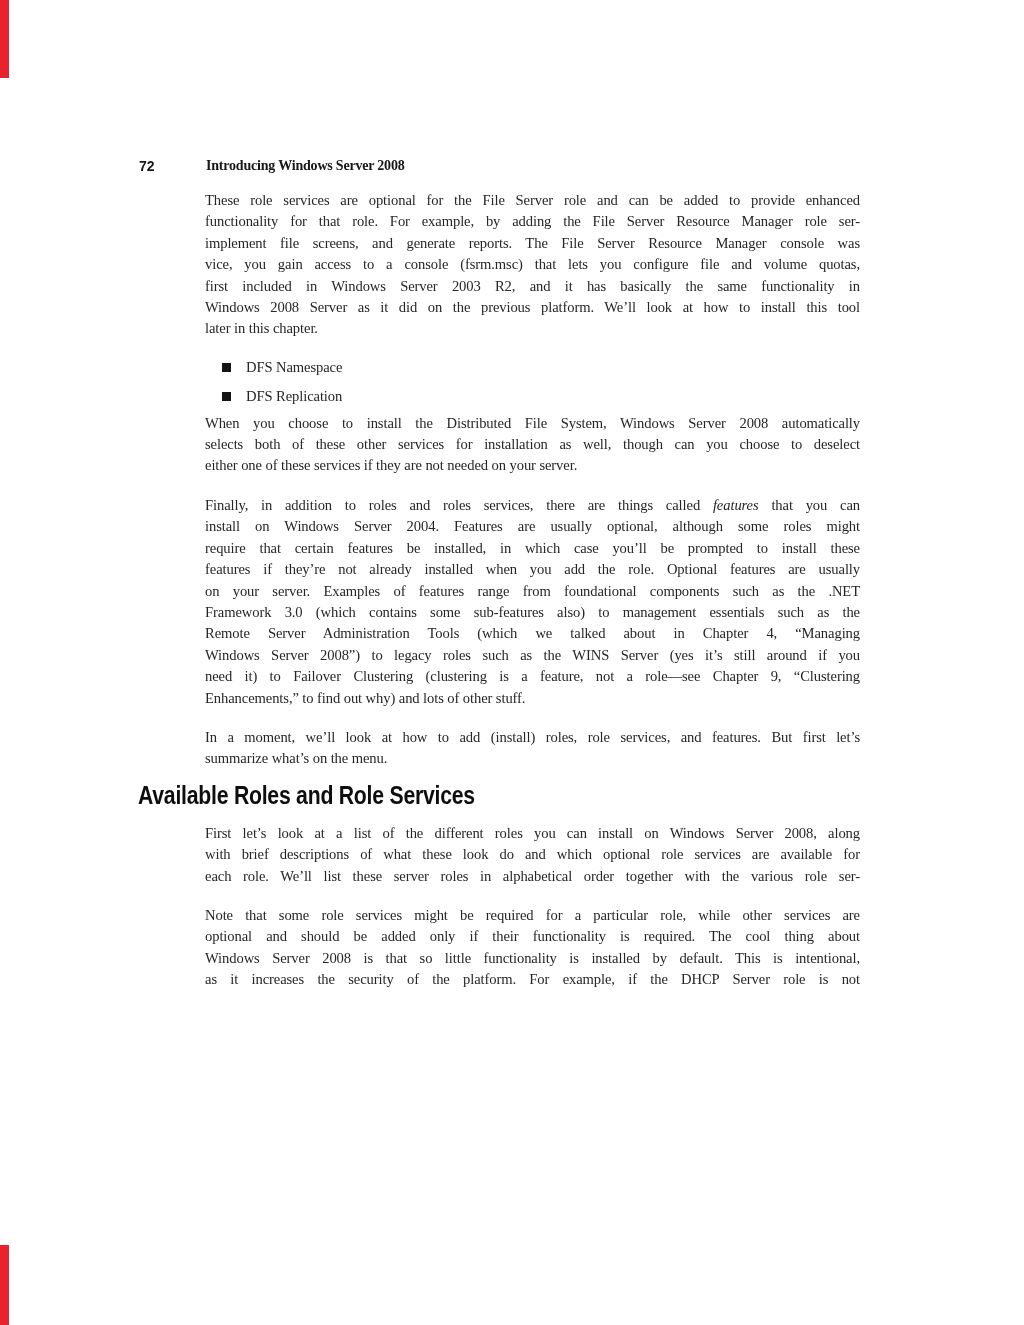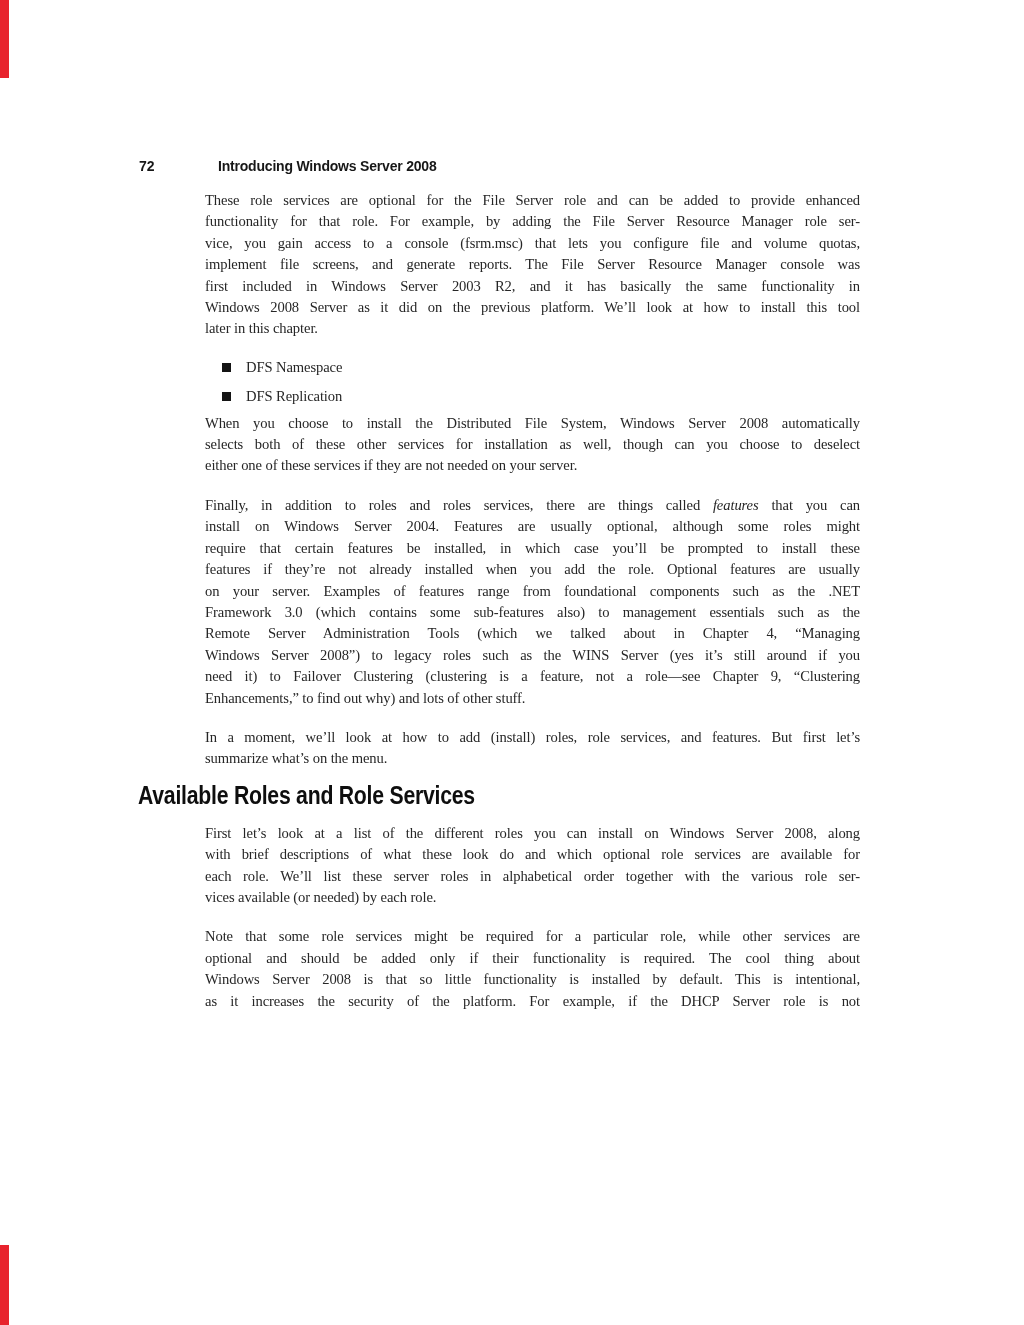--- a/index.html
+++ b/index.html
@@ -18,7 +18,7 @@
     font-size:14px;color:#171717;
   }
   .runhead .pagenum{position:absolute;left:139px;top:0;}
-  .runhead .title{position:absolute;left:218px;top:0;letter-spacing:-0.2px;}
+  .runhead .title{position:absolute;left:206px;top:0;letter-spacing:-0.2px;font-family:Liberation Serif, serif;}
   
   .content{
     position:absolute;left:205px;top:190px;width:655px;

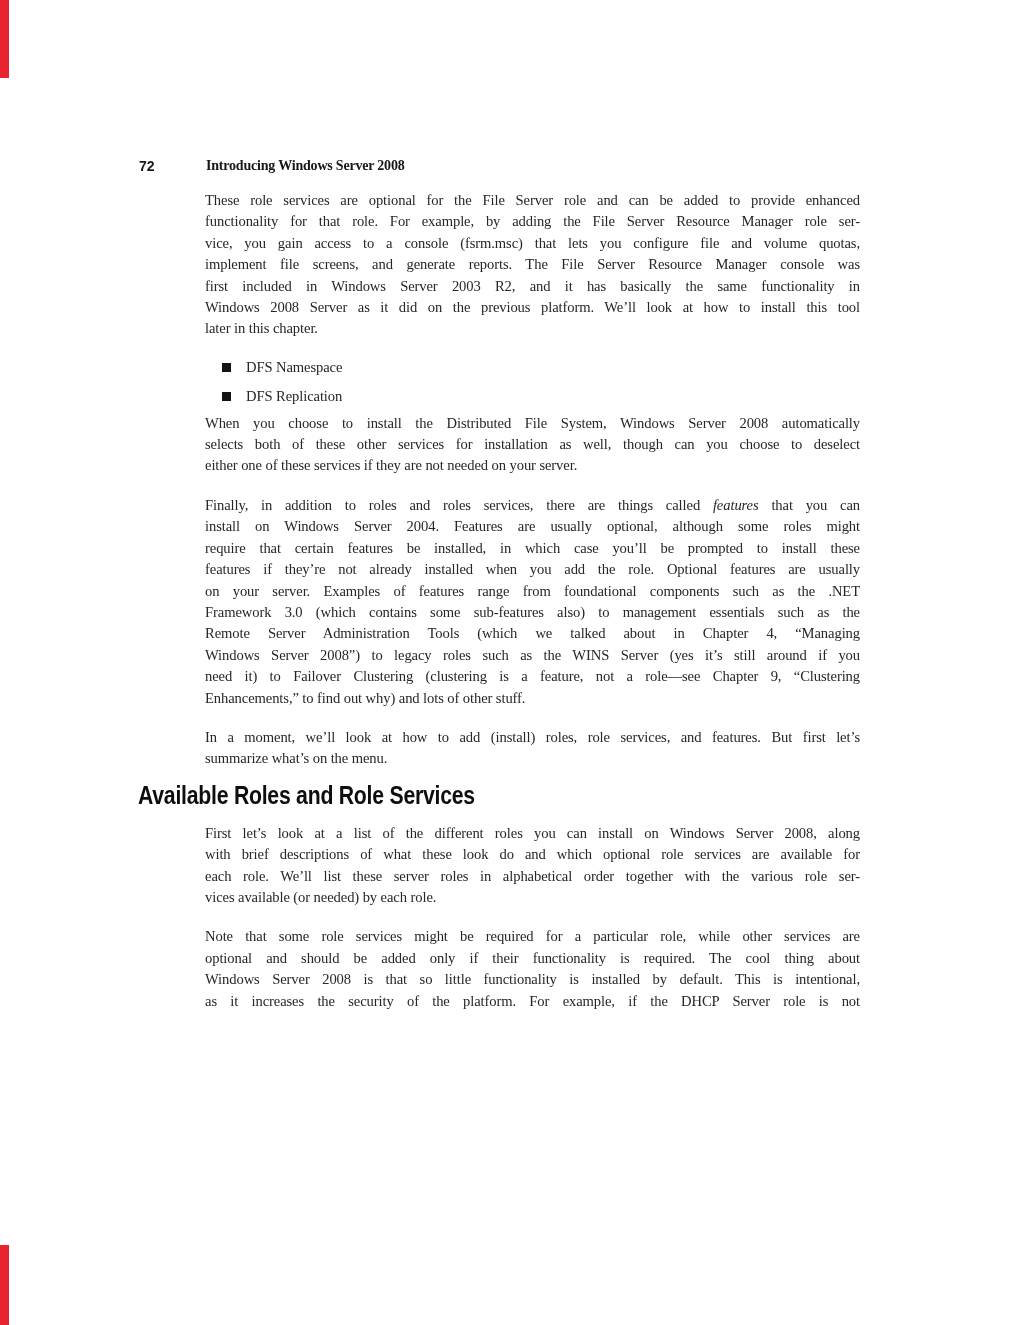--- a/index.html
+++ b/index.html
@@ -57,8 +57,8 @@
       <div class="para">
         <div class="line just">These role services are optional for the File Server role and can be added to provide enhanced</div>
         <div class="line just">functionality for that role. For example, by adding the File Server Resource Manager role ser-</div>
+        <div class="line just">implement file screens, and generate reports. The File Server Resource Manager console was</div>
         <div class="line just">vice, you gain access to a console (fsrm.msc) that lets you configure file and volume quotas,</div>
-        <div class="line just">implement file screens, and generate reports. The File Server Resource Manager console was</div>
         <div class="line just">first included in Windows Server 2003 R2, and it has basically the same functionality in</div>
         <div class="line just">Windows 2008 Server as it did on the previous platform. We’ll look at how to install this tool</div>
         <div class="line">later in this chapter.</div>

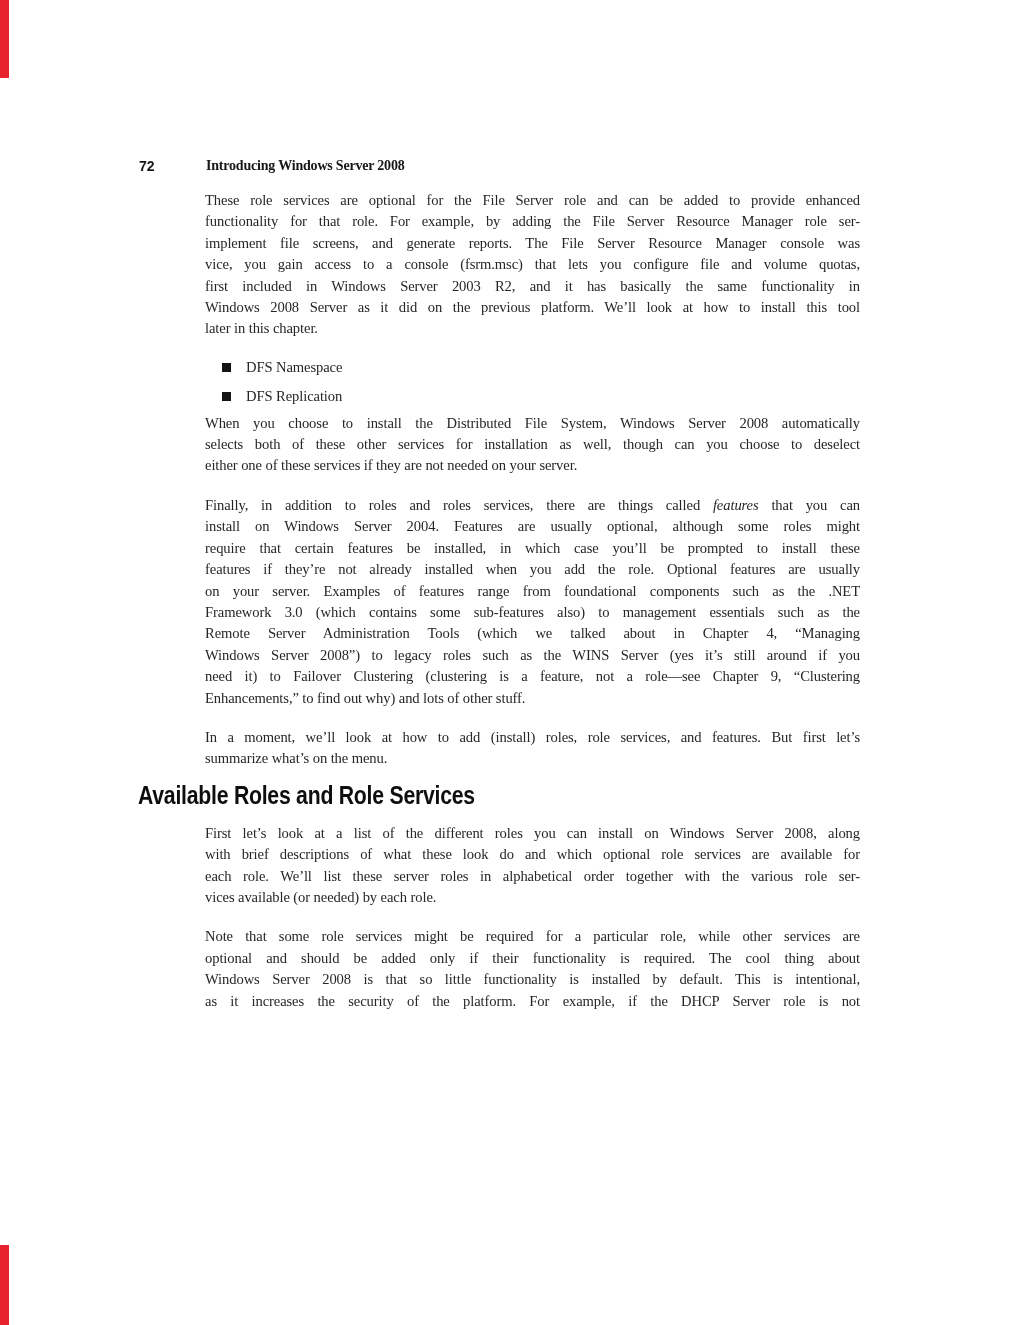--- a/index.html
+++ b/index.html
@@ -93,7 +93,6 @@
         <div class="line just">First let’s look at a list of the different roles you can install on Windows Server 2008, along</div>
         <div class="line just">with brief descriptions of what these look do and which optional role services are available for</div>
         <div class="line just">each role. We’ll list these server roles in alphabetical order together with the various role ser-</div>
-        <div class="line">vices available (or needed) by each role.</div>
       </div>
       <div class="para">
         <div class="line just">Note that some role services might be required for a particular role, while other services are</div>

